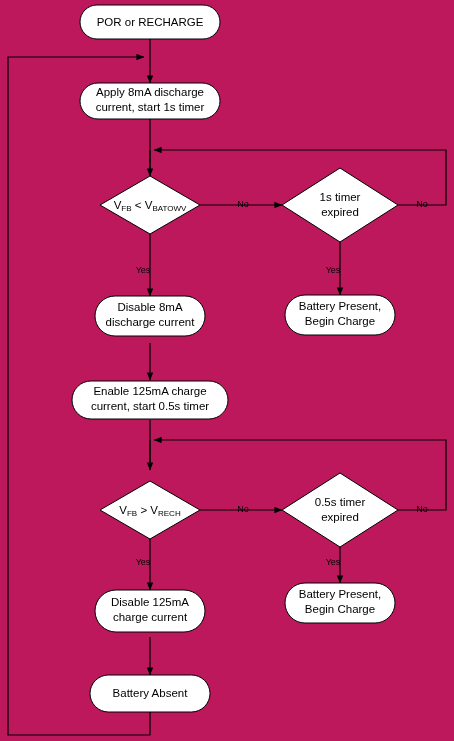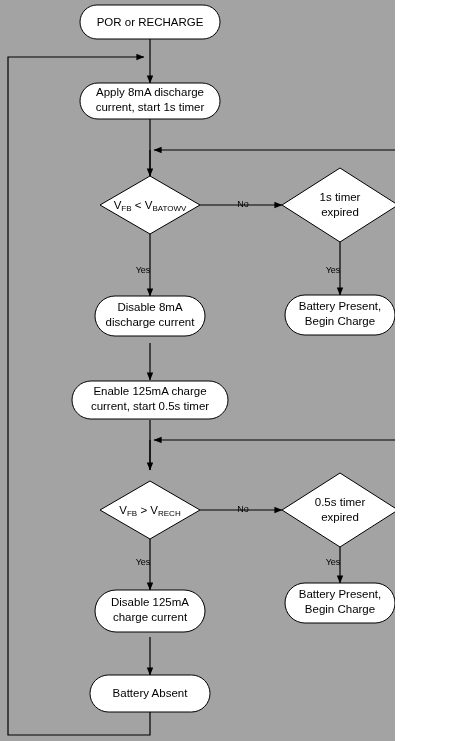--- a/index.html
+++ b/index.html
@@ -13,9 +13,9 @@
   }
   #flowchart-root {
     position: relative;
-    width: 395px;
+    width: 454px;
     height: 741px;
-    background: #a3a3a3;
+    background: #be185d;
     overflow: hidden;
   }
   svg#flow-svg {

